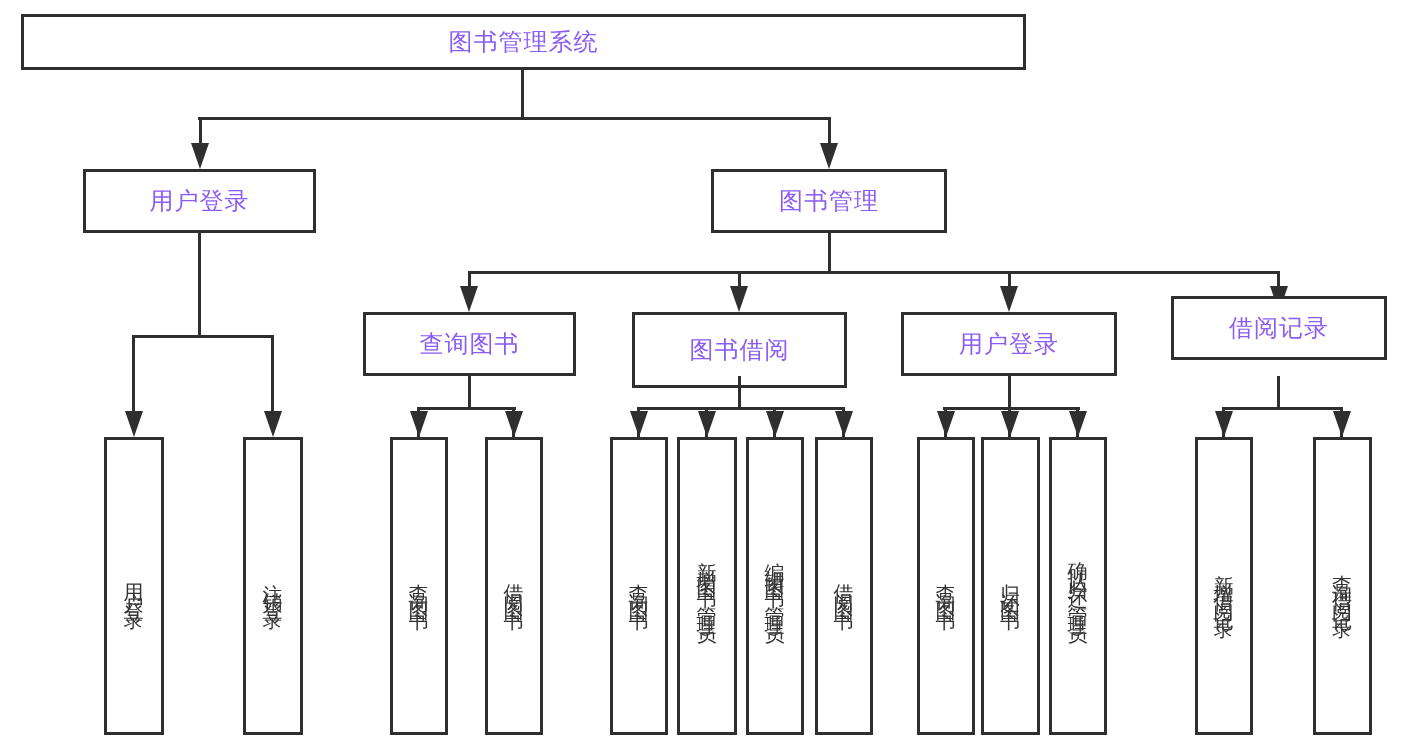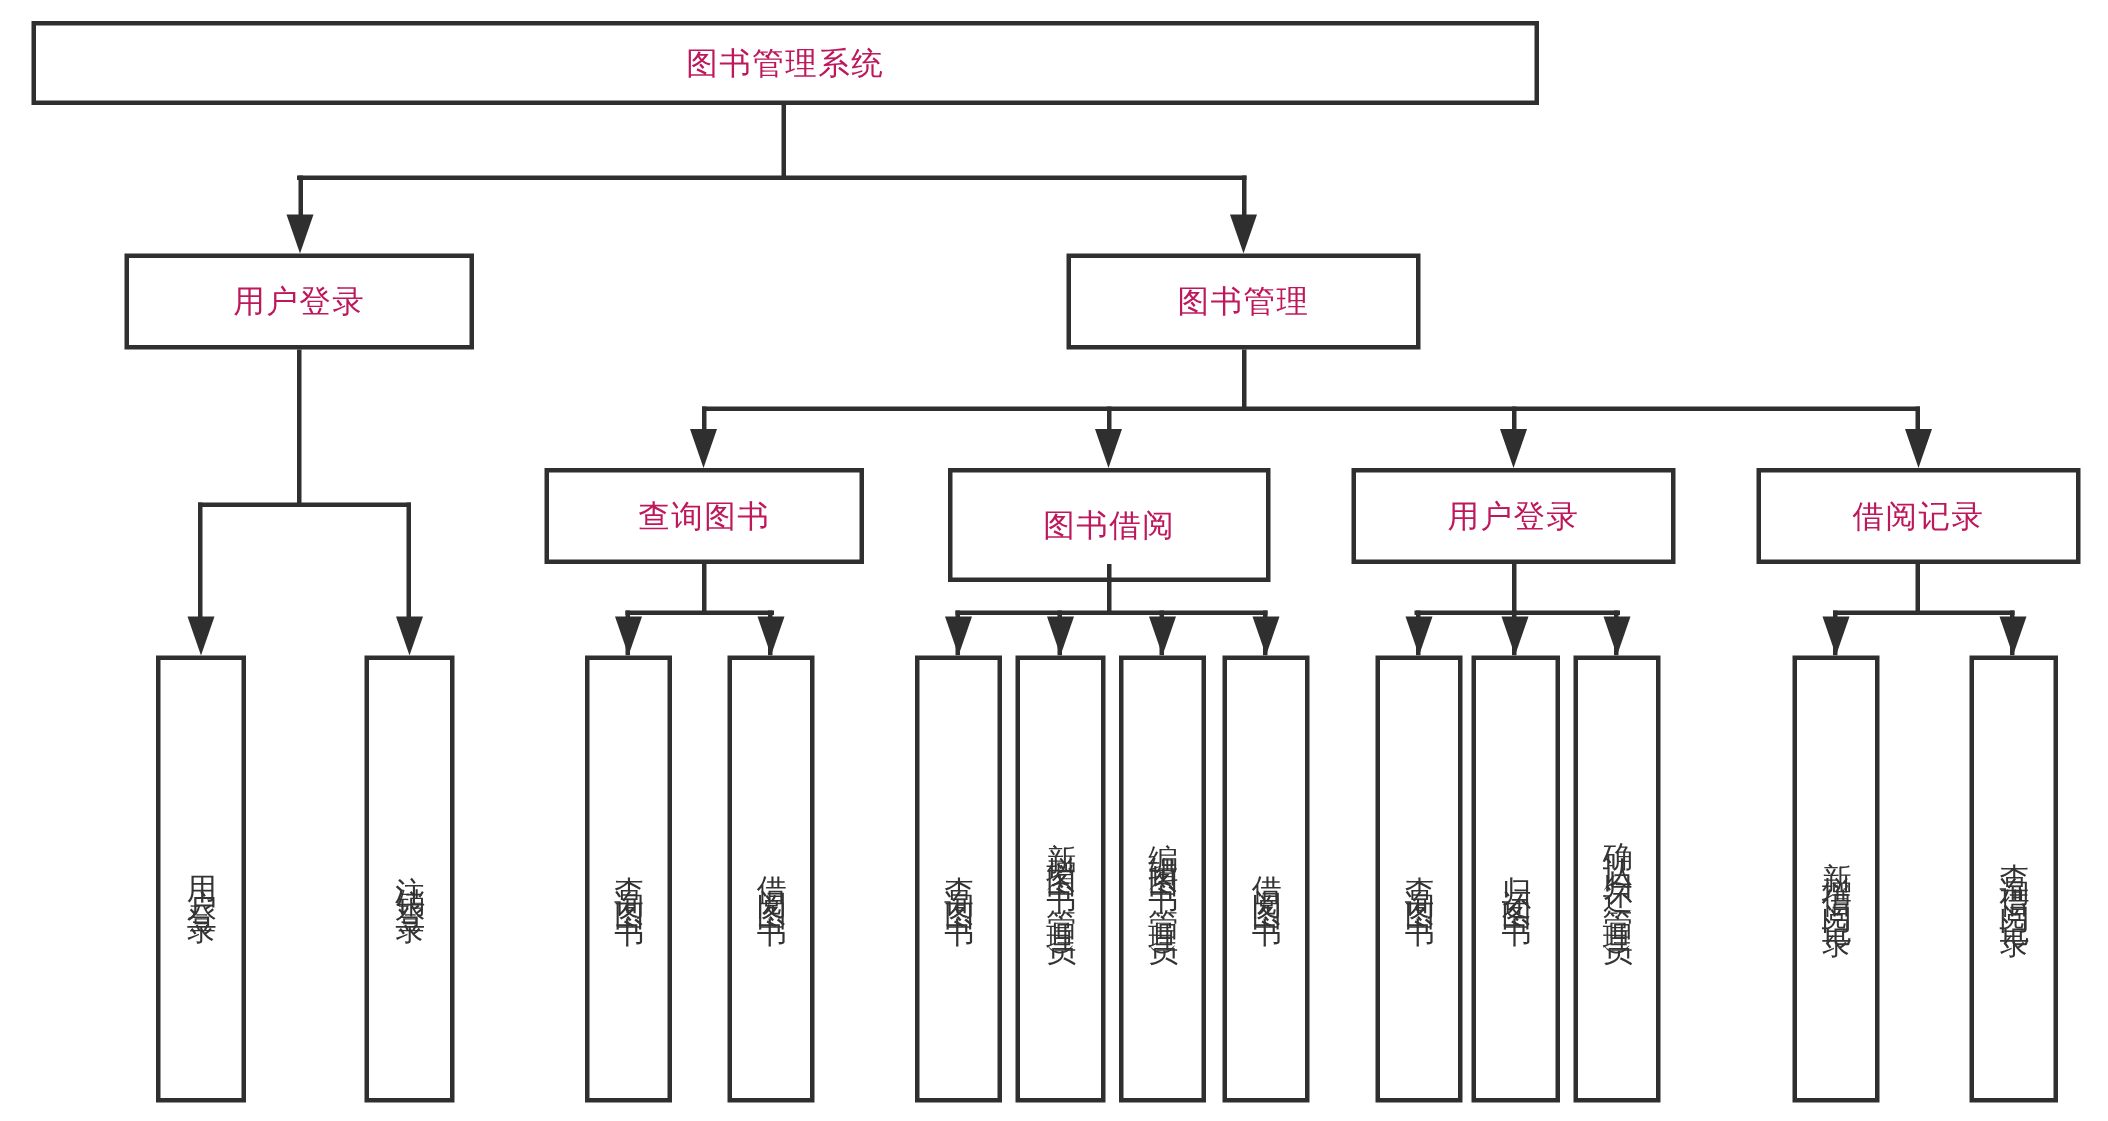--- a/index.html
+++ b/index.html
@@ -16,8 +16,8 @@
     border:3px solid #2f2f2f;
     background:#ffffff;
     display:flex;align-items:center;justify-content:center;
-    color:#be185d;
-    font-size:21px;
+    color:#8b5cf6;
+    font-size:24px;
     letter-spacing:1px;
     white-space:nowrap;
   }

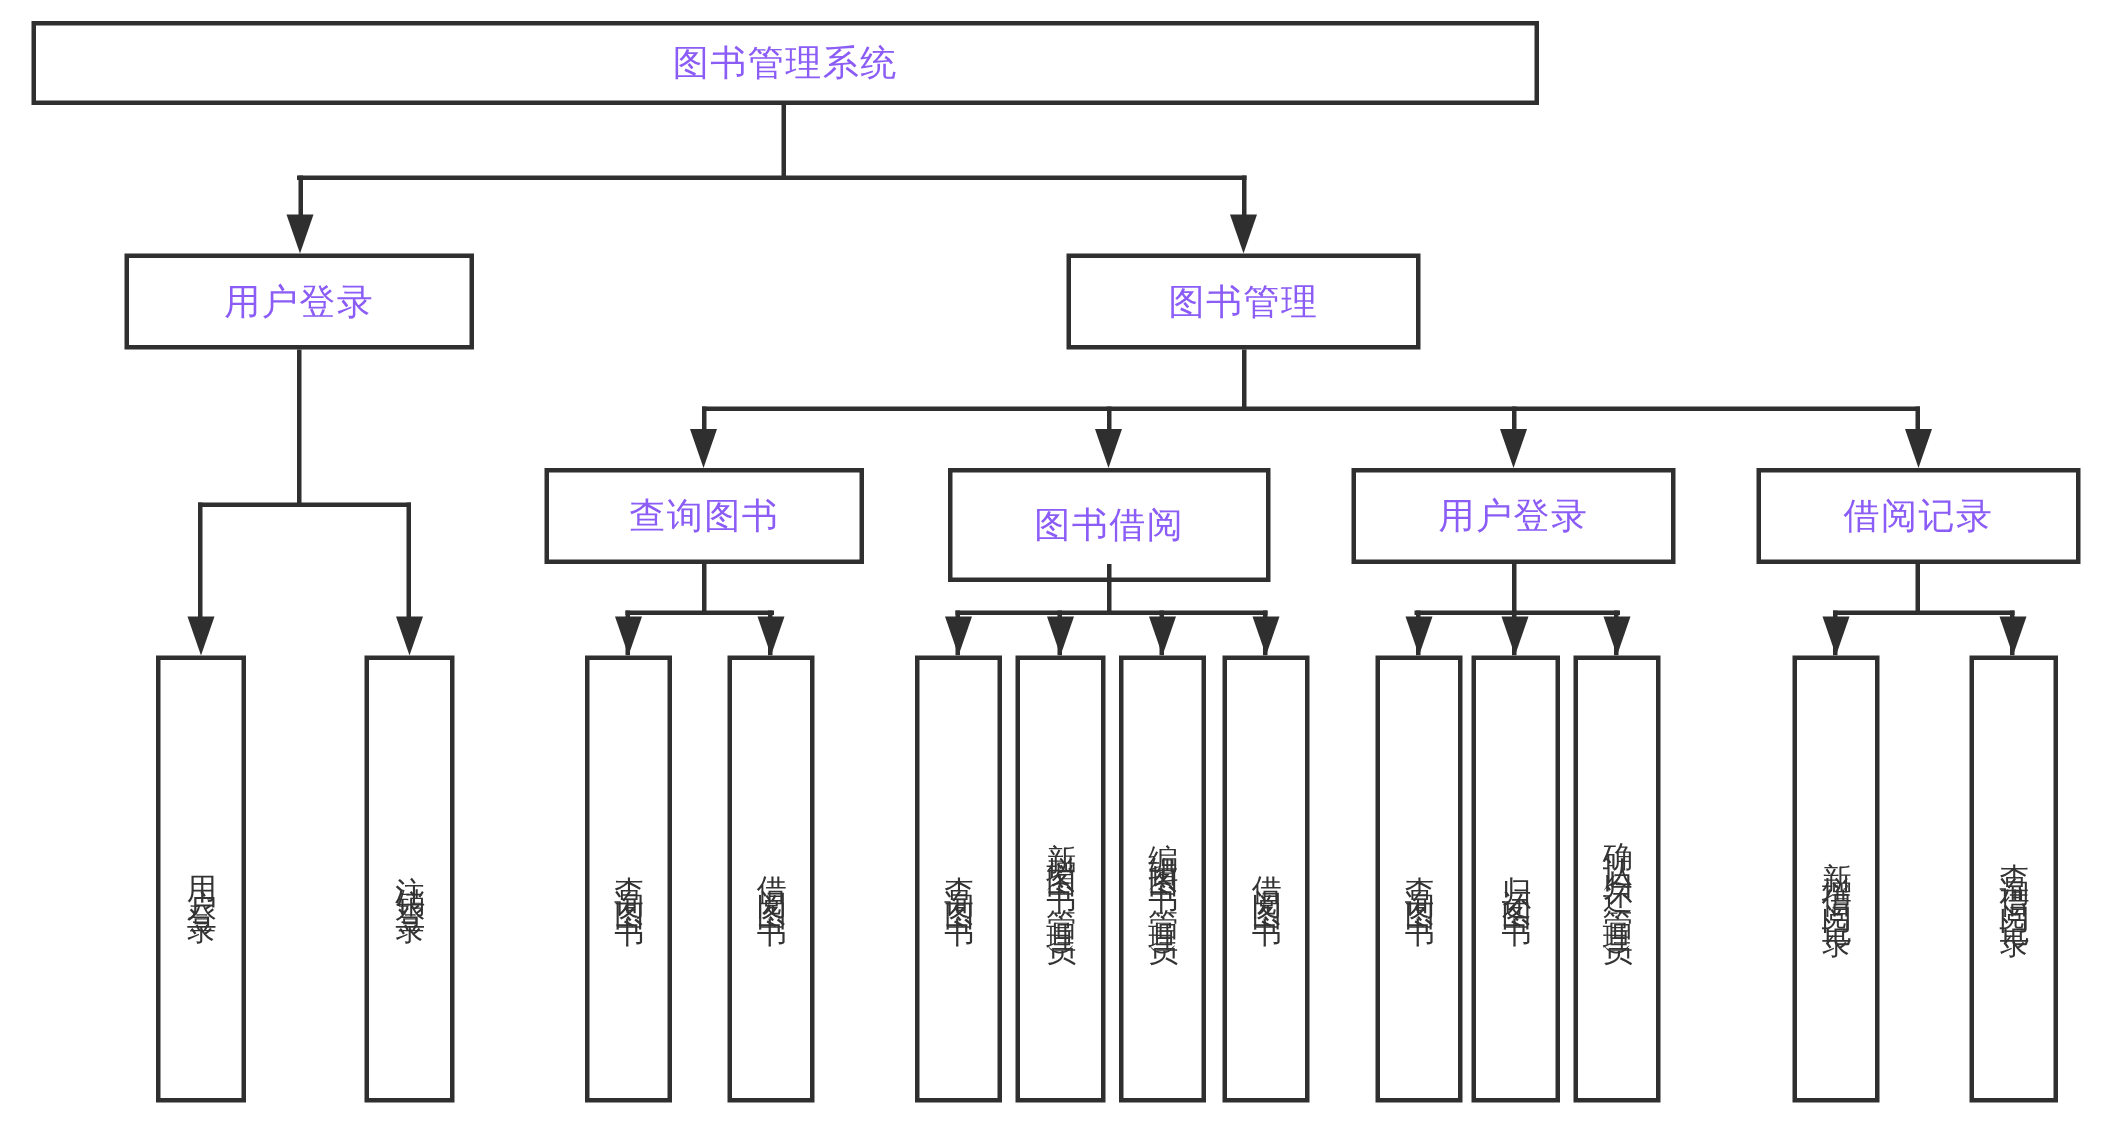--- a/index.html
+++ b/index.html
@@ -103,7 +103,7 @@
   <div class="box" style="left:901px;top:312px;width:216px;height:64px">
     <span>用户登录</span>
   </div>
-  <div class="box" style="left:1171px;top:312px;width:216px;height:64px">
+  <div class="box" style="left:1171px;top:296px;width:216px;height:64px">
     <span>借阅记录</span>
   </div>
 

